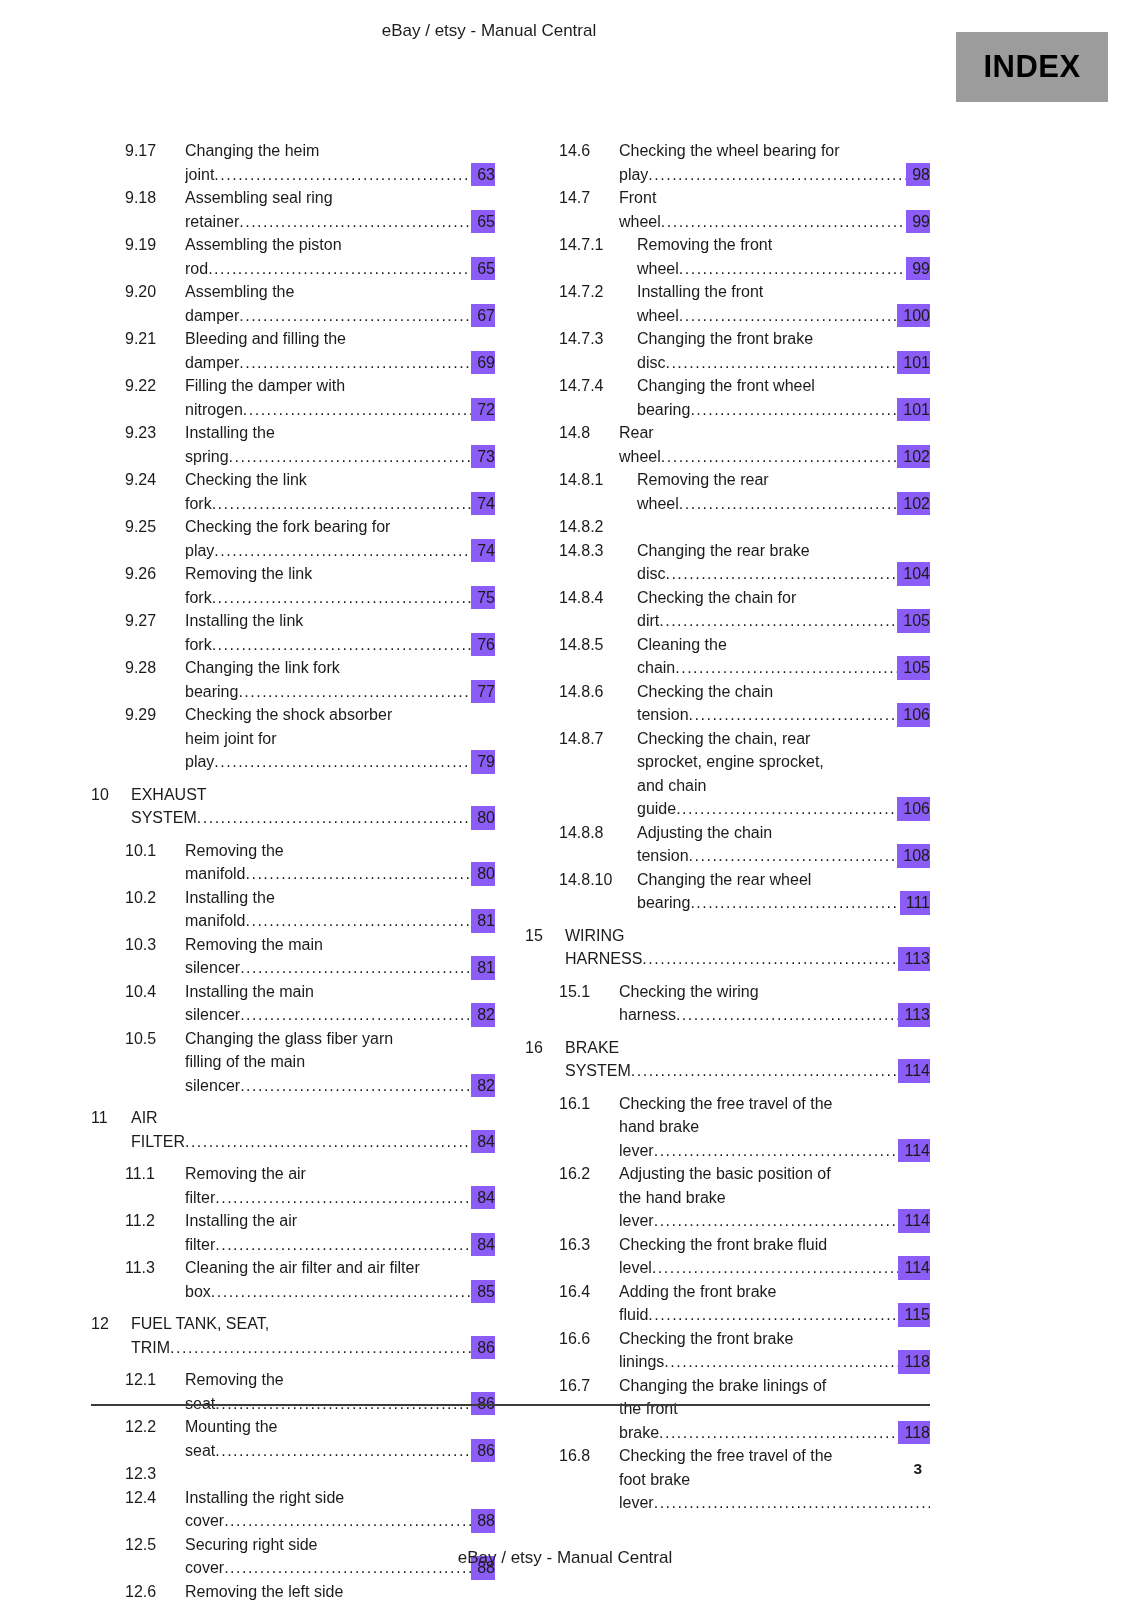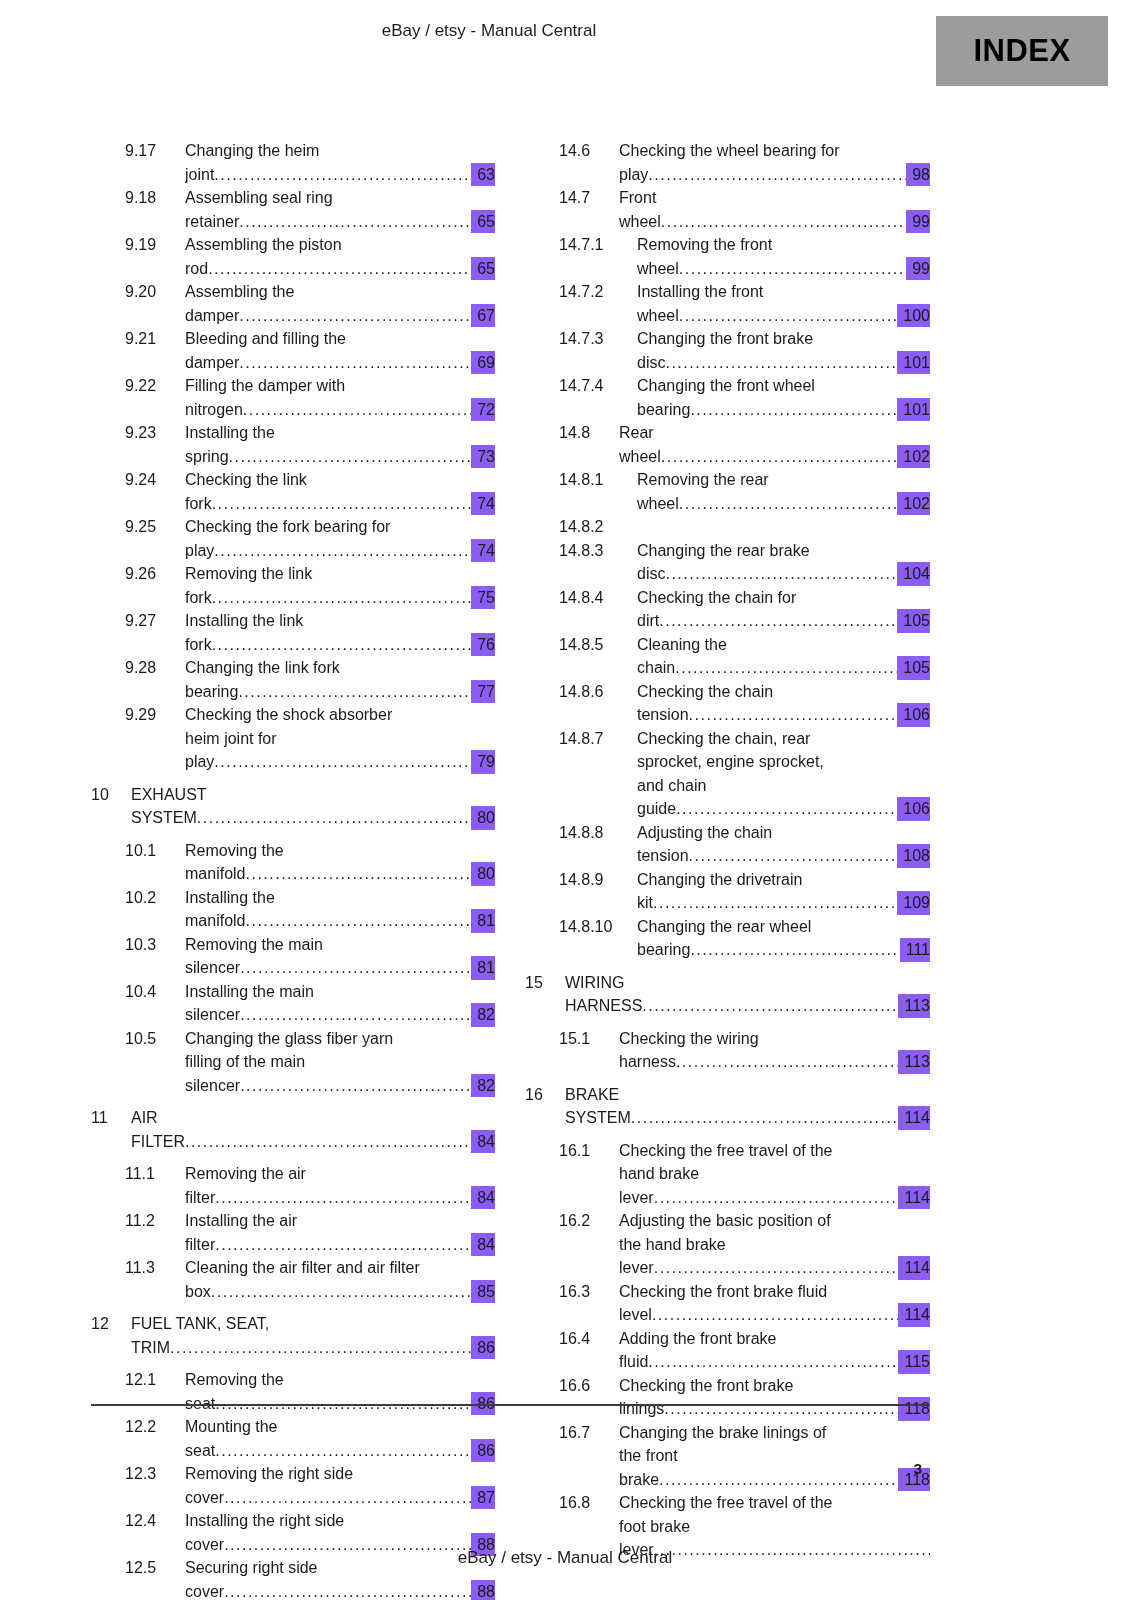--- a/index.html
+++ b/index.html
@@ -27,9 +27,9 @@
   }
   .index-badge {
     position: absolute;
-    top: 8px;
+    top: 24px;
     right: 22px;
-    width: 172px;
+    width: 152px;
     height: 70px;
     background: #9c9c9c;
     color: #000000;

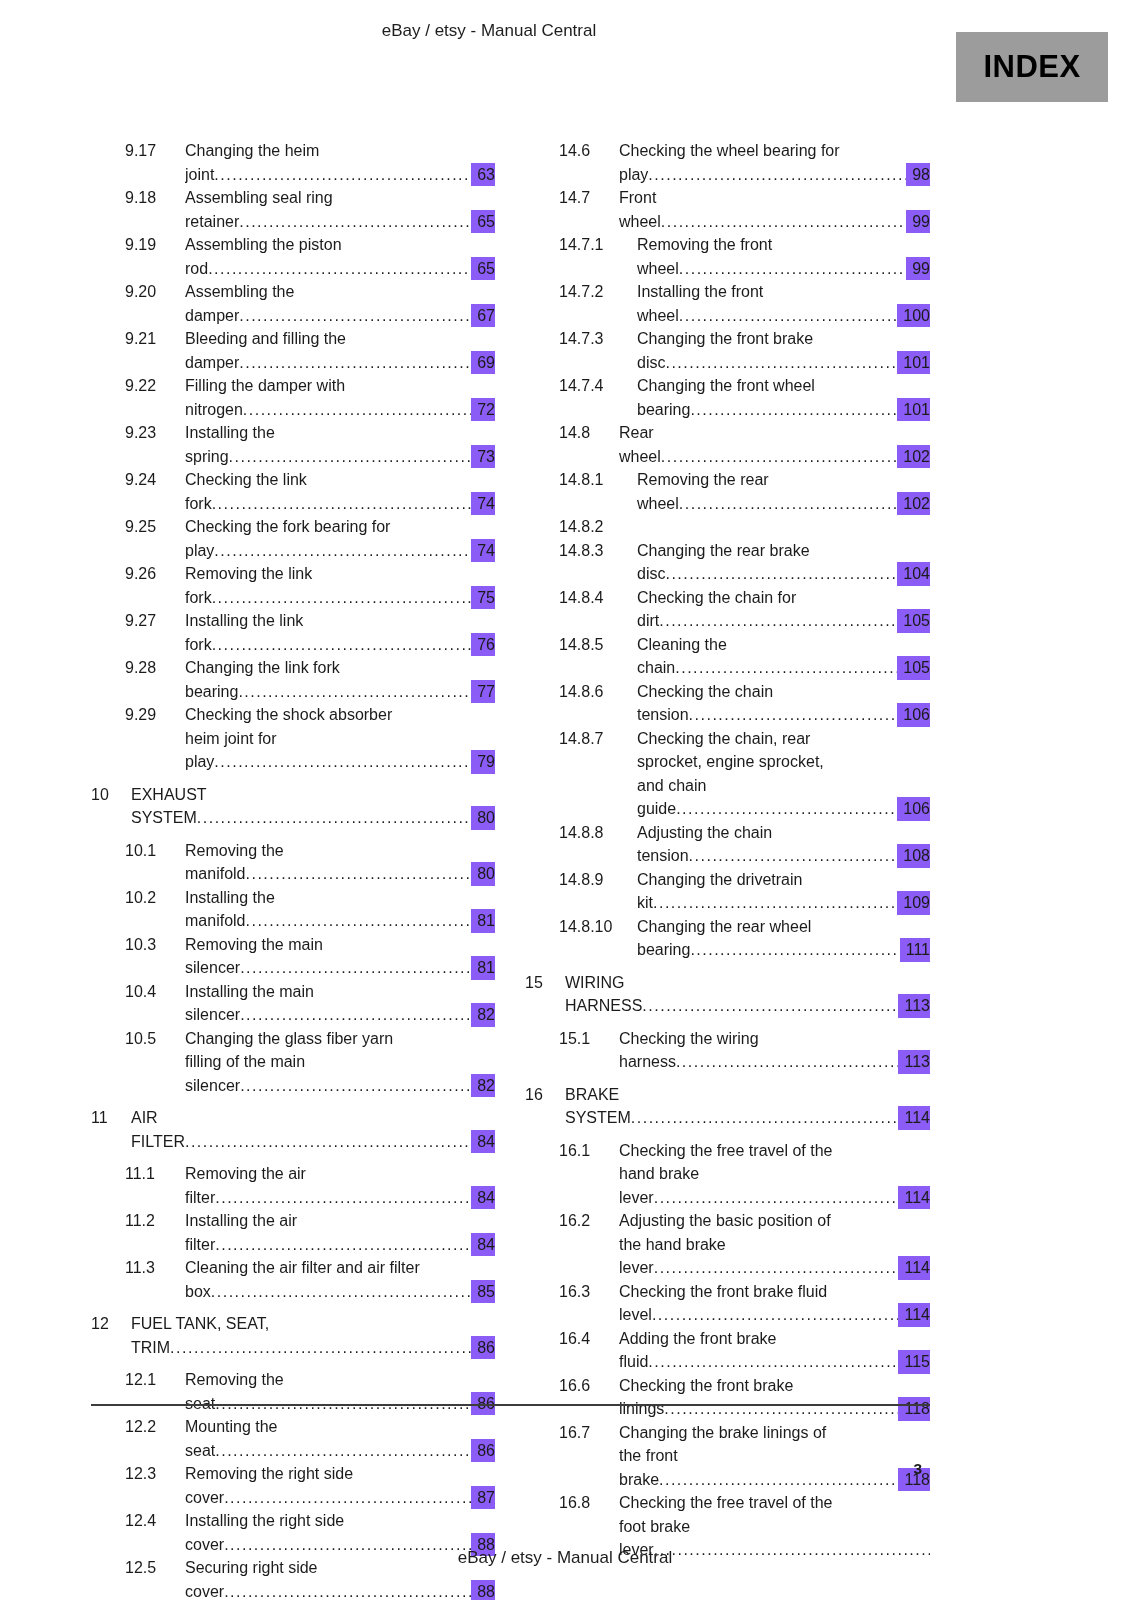--- a/index.html
+++ b/index.html
@@ -311,10 +311,6 @@
           <span class="body"><span class="text">Adjusting the chain tension</span><span class="pageno">108</span></span>
         </div>
         <div class="entry lvl3">
-          <span class="num">14.8.9</span>
-          <span class="body"><span class="text">Changing the drivetrain kit</span><span class="pageno">109</span></span>
-        </div>
-        <div class="entry lvl3">
           <span class="num">14.8.10</span>
           <span class="body"><span class="text">Changing the rear wheel bearing</span><span class="pageno">111</span></span>
         </div>

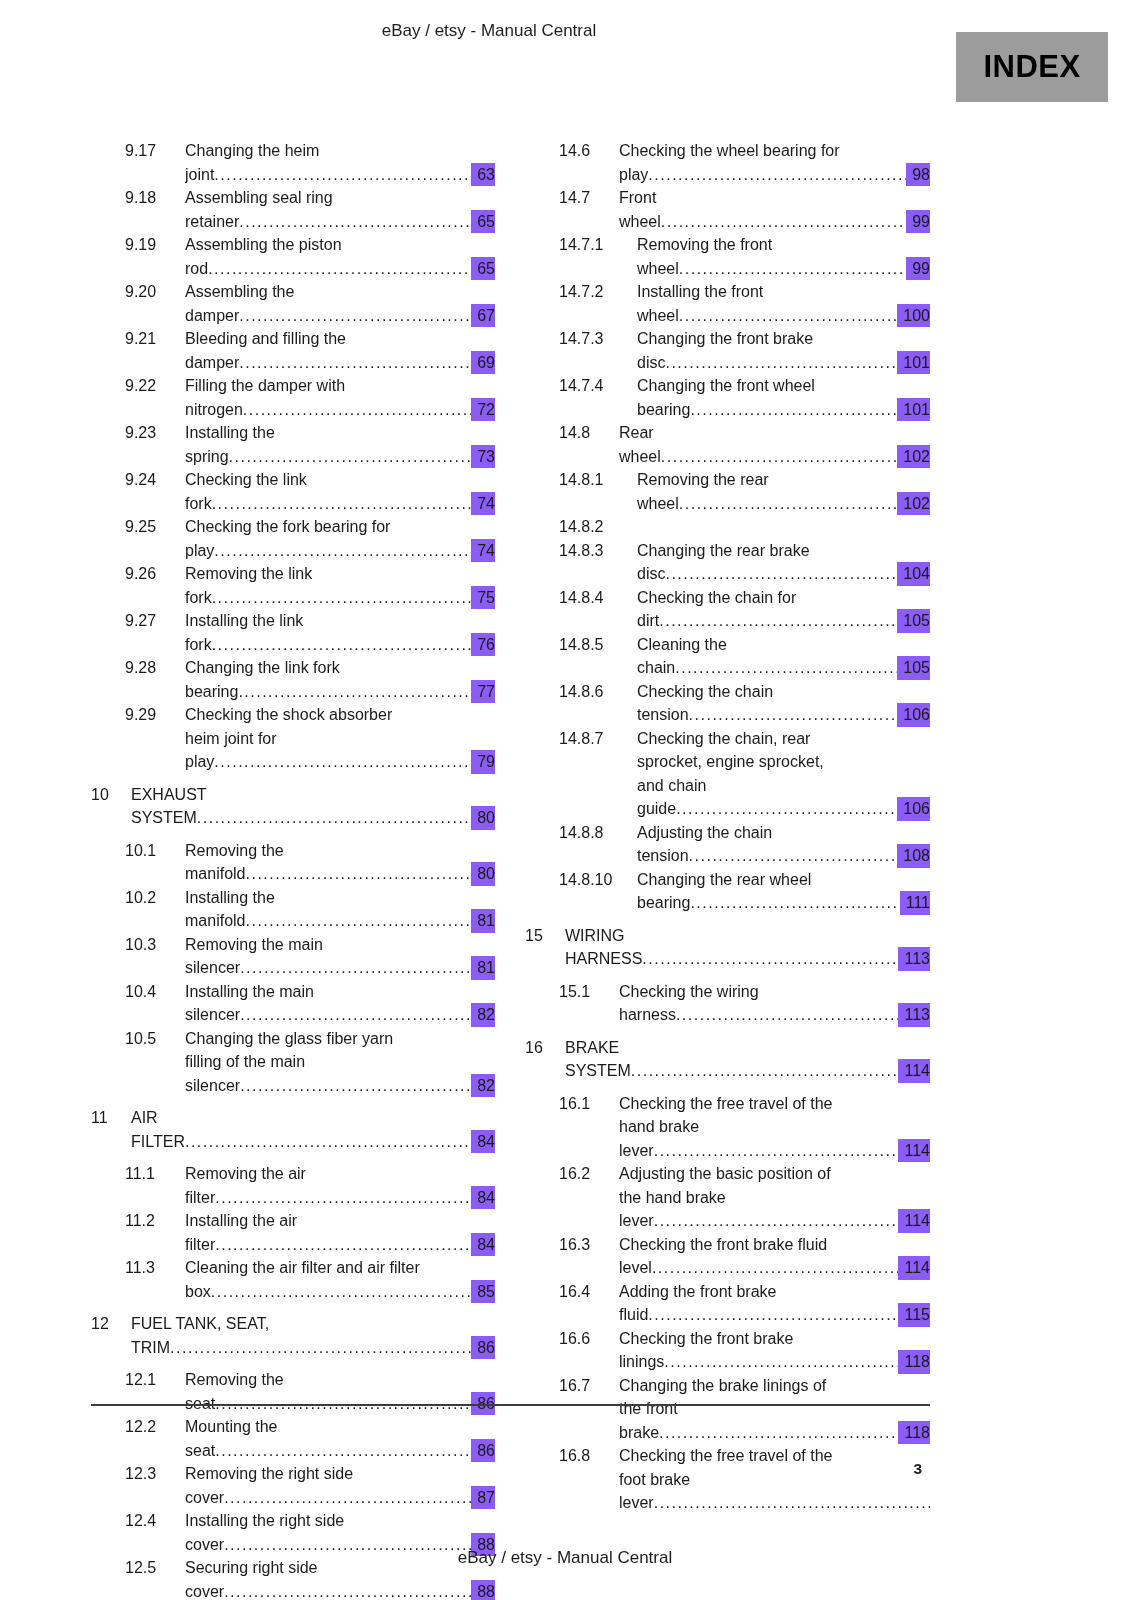--- a/index.html
+++ b/index.html
@@ -235,7 +235,6 @@
         </div>
         <div class="entry lvl2">
           <span class="num">12.3</span>
-          <span class="body"><span class="text">Removing the right side cover</span><span class="pageno">87</span></span>
         </div>
         <div class="entry lvl2">
           <span class="num">12.4</span>

